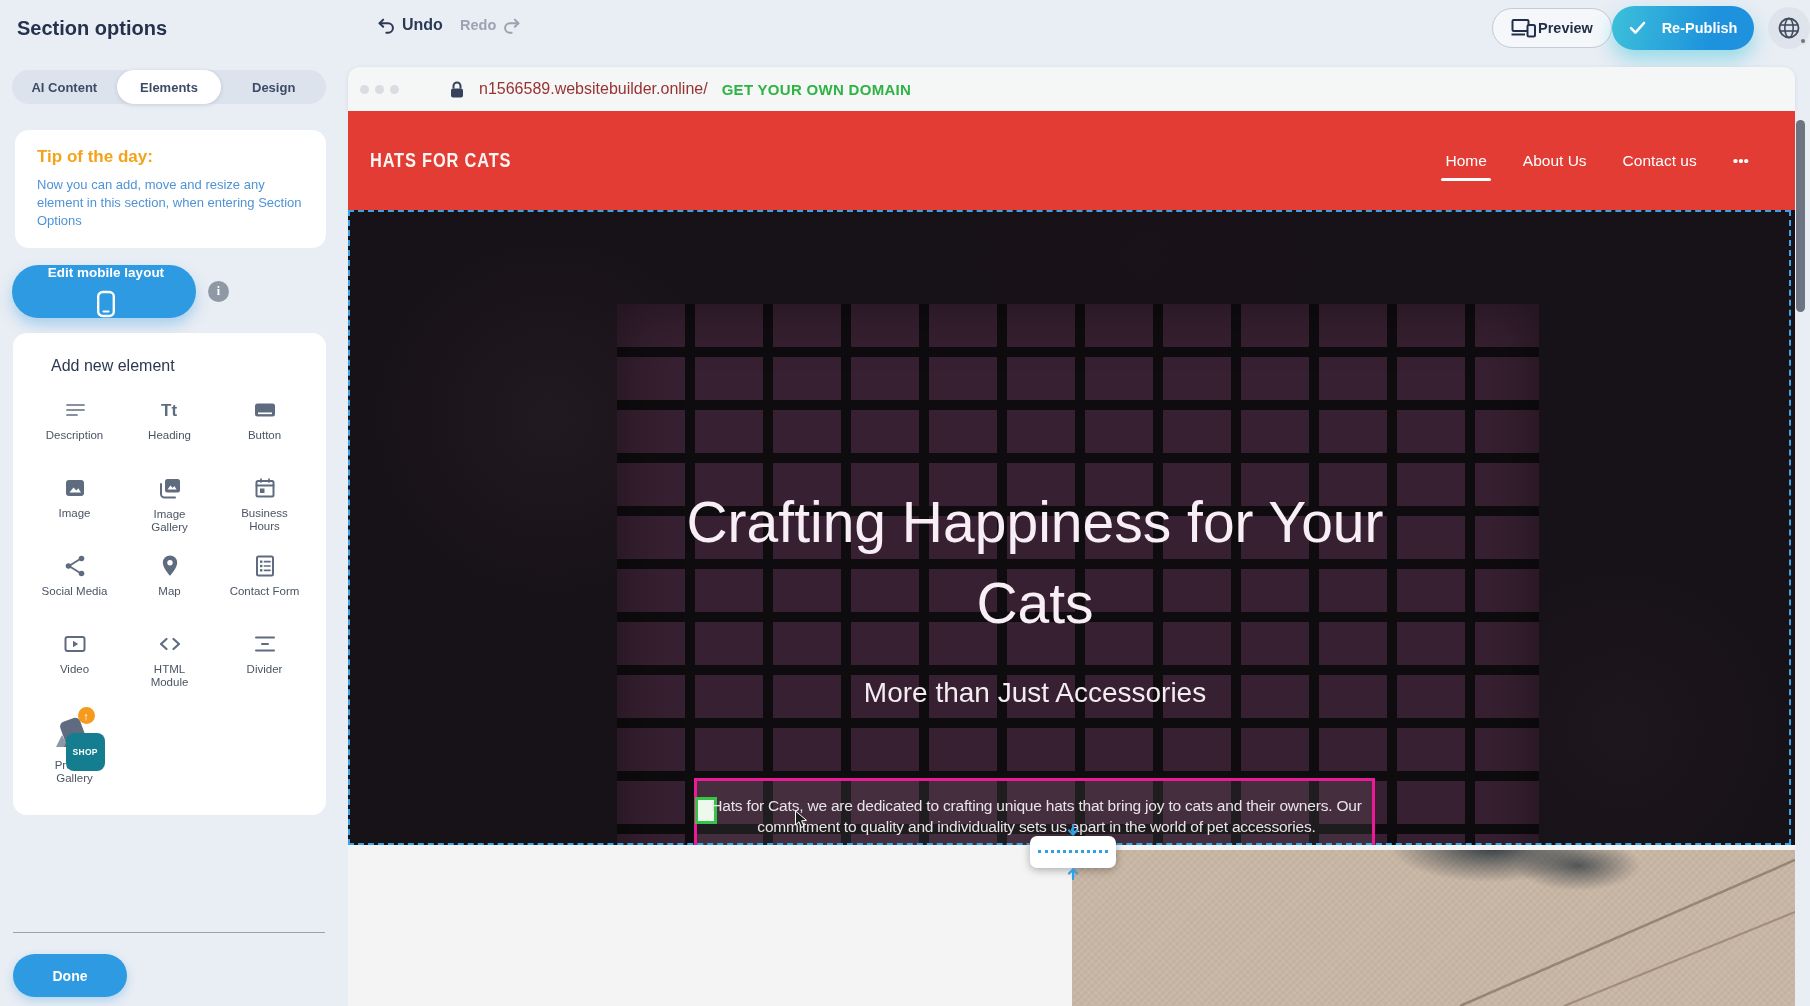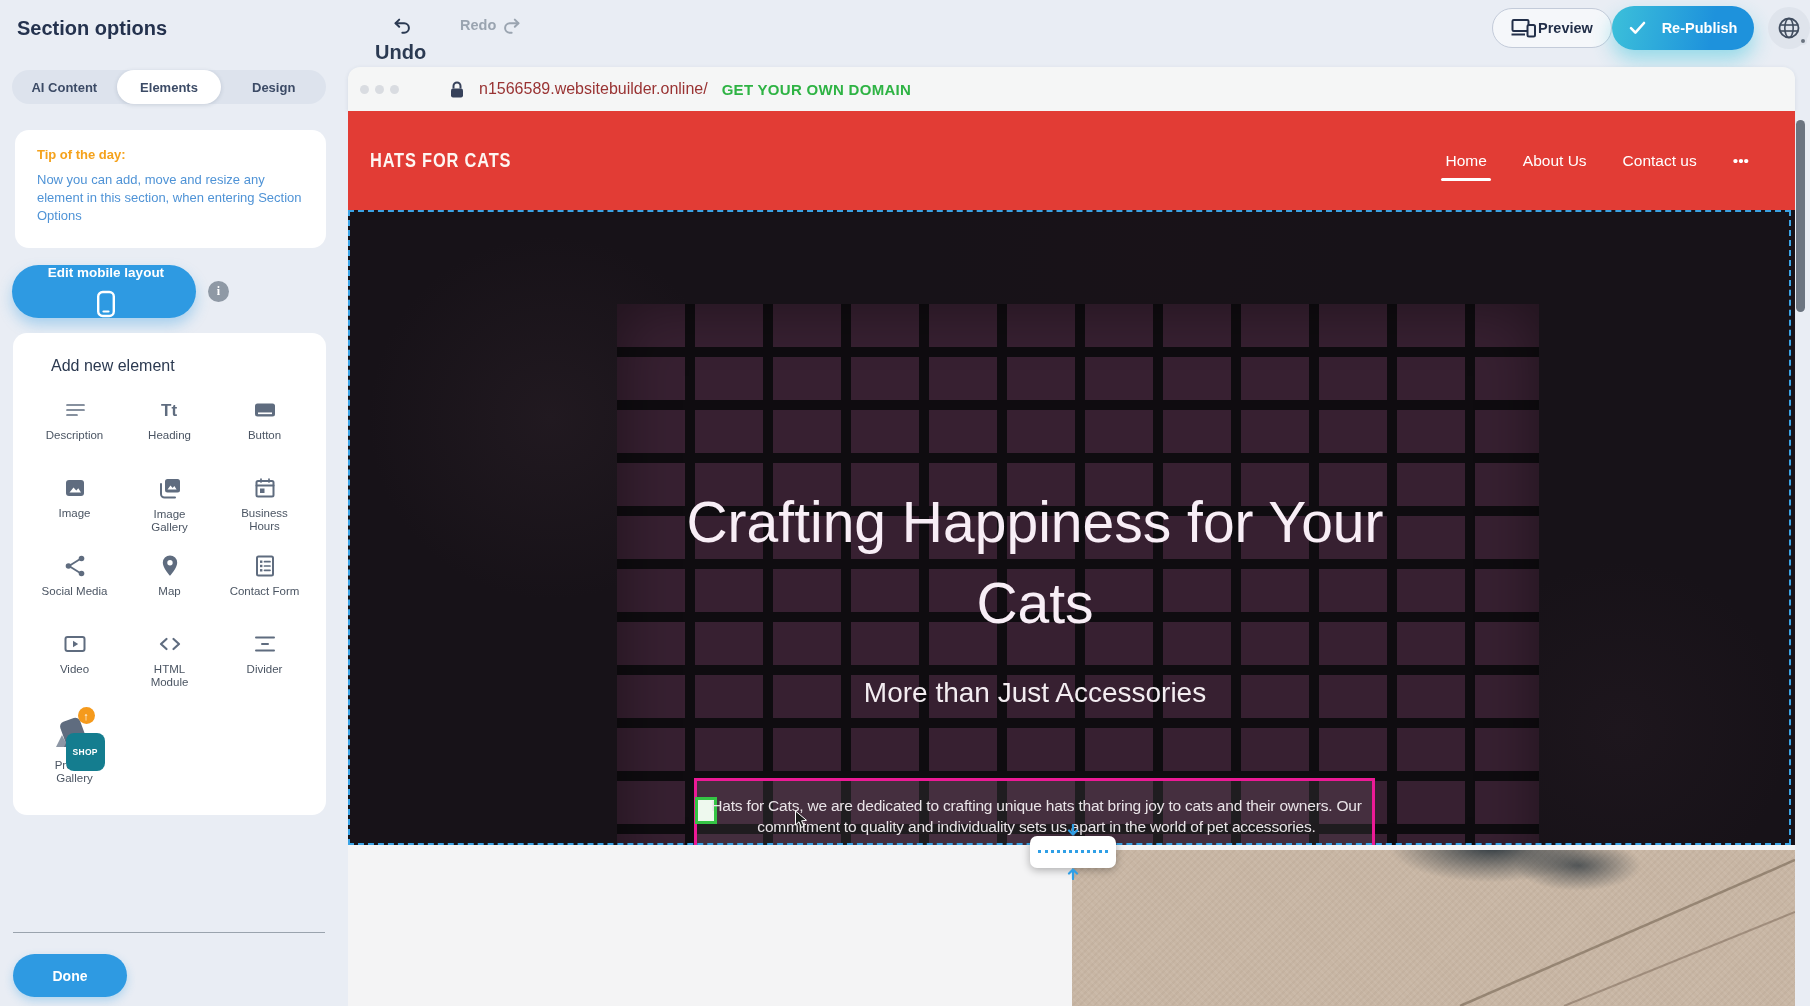--- a/index.html
+++ b/index.html
@@ -36,7 +36,7 @@
   .pg-shop { position:absolute; left:13px; top:24px; padding:14px 7px; background:#147d8f; border-radius:8px; color:#fff; font-size:8.5px; font-weight:bold; letter-spacing:.3px; }
 
   
-  .undo-btn { position:absolute; left:375px; top:16px; display:flex; align-items:center; gap:7px; font-size:20px; font-weight:bold; color:#2b3a52; cursor:pointer;flex-direction:column; }
+  .undo-btn { position:absolute; left:375px; top:16px; display:flex; align-items:center; gap:7px; font-size:16px; font-weight:bold; color:#2b3a52; cursor:pointer; }
   .redo-btn { position:absolute; left:460px; top:16px; display:flex; align-items:center; gap:7px; font-size:14.5px; font-weight:bold; color:#9aa4b0; cursor:pointer; }
   .preview-btn { position:absolute; left:1492px; top:8px; height:40px; padding:0 18px; border:1.5px solid #c3cbd9; border-radius:21px; background:rgba(255,255,255,.55); display:flex; align-items:center; gap:1px; font-size:14.5px; font-weight:bold; color:#222f49; cursor:pointer; }
   .republish-btn { position:absolute; left:1612px; top:6px; width:142px; height:44px; border-radius:23px; background:linear-gradient(100deg,#3cc0da 0%,#1e92dc 70%); box-shadow:0 10px 20px rgba(46,196,220,.45); display:flex; align-items:center; justify-content:center; gap:16px; color:#fff; font-size:14.5px; font-weight:bold; cursor:pointer; }

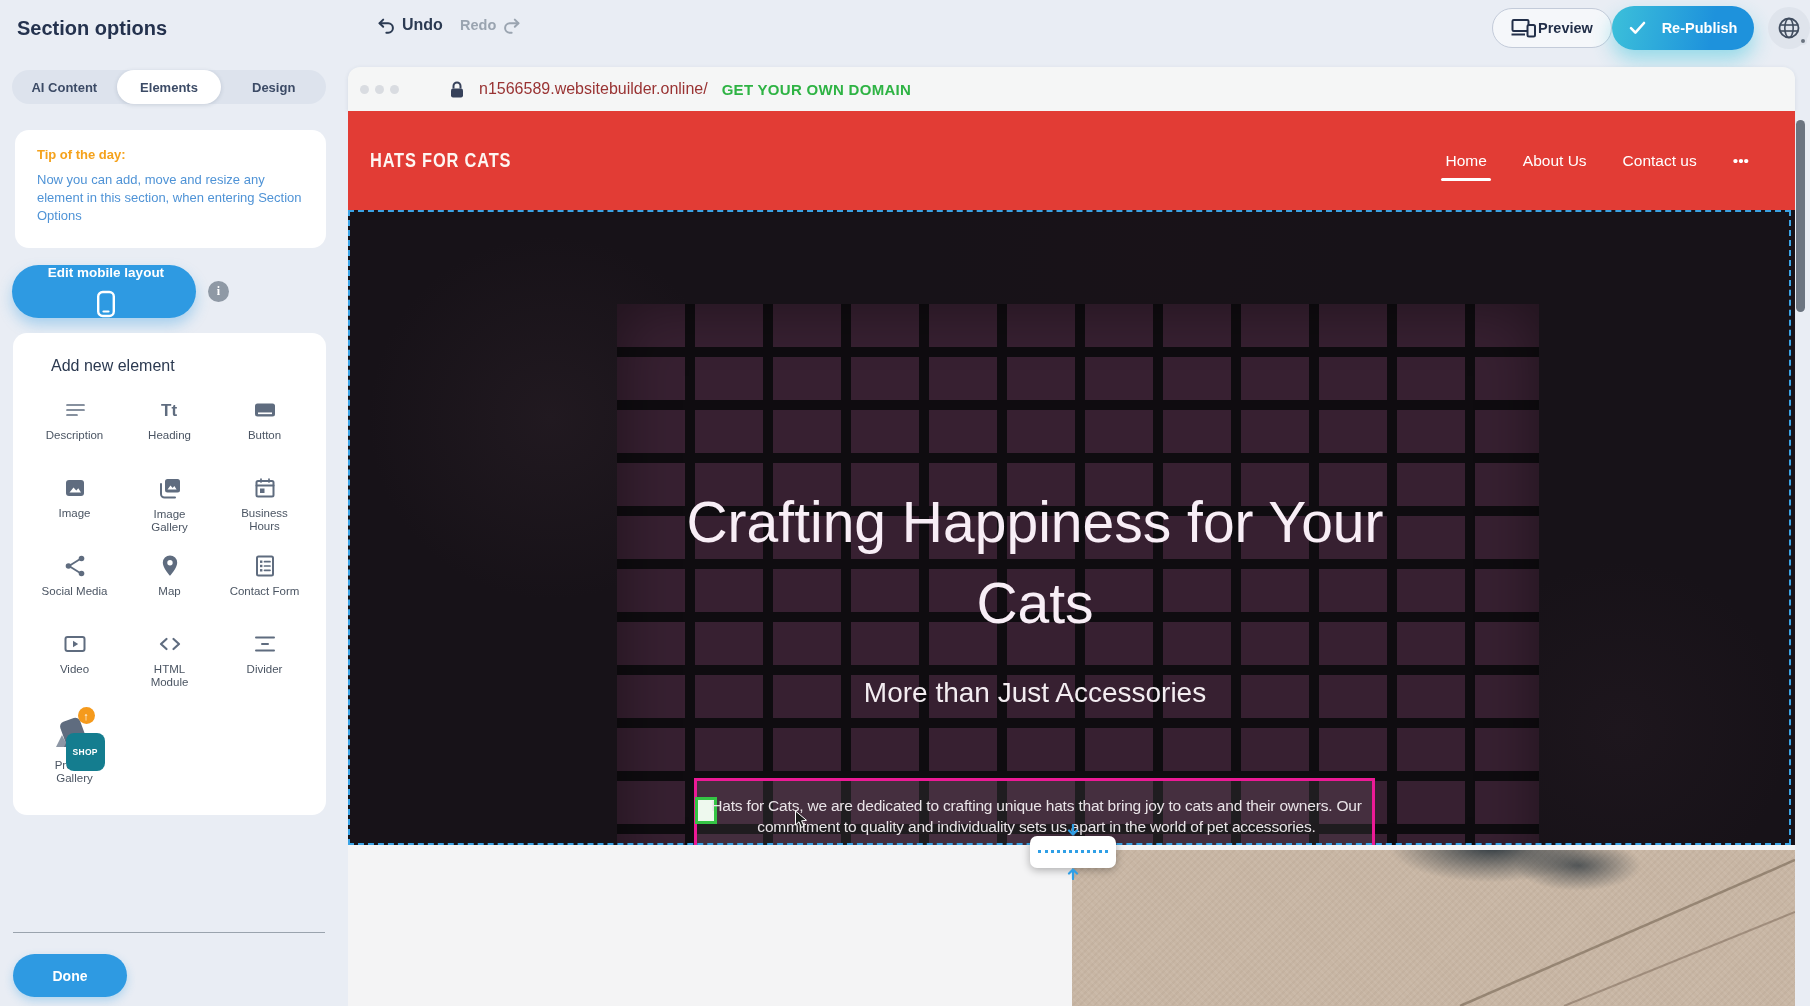--- a/index.html
+++ b/index.html
@@ -13,7 +13,7 @@
   .tab { flex:1; display:flex; align-items:center; justify-content:center; font-size:13px; font-weight:bold; color:#3c4b66; border-radius:17px; cursor:pointer; }
   .tab.active { background:#ffffff; box-shadow:0 1px 4px rgba(50,70,100,.18); }
   .tip-card { position:absolute; left:15px; top:130px; width:311px; height:118px; background:#fff; border-radius:14px; padding:17px 22px; }
-  .tip-title { font-size:13px; font-weight:bold; color:#f5a21b; }
+  .tip-title { font-size:17px; font-weight:bold; color:#f5a21b; }
   .tip-body { margin-top:9px; font-size:13px; line-height:18px; color:#4f93d6; width:270px; }
   .edit-mobile-btn { position:absolute; left:12px; top:265px; width:184px; height:53px; border-radius:27px; background:#2e9ae2; box-shadow:0 7px 14px rgba(46,154,226,.35); display:flex; align-items:center; justify-content:space-between; padding:0 18px 0 22px; cursor:pointer;flex-direction:column; }
   .edit-mobile-btn span { color:#fff; font-size:13.5px; font-weight:bold; }

